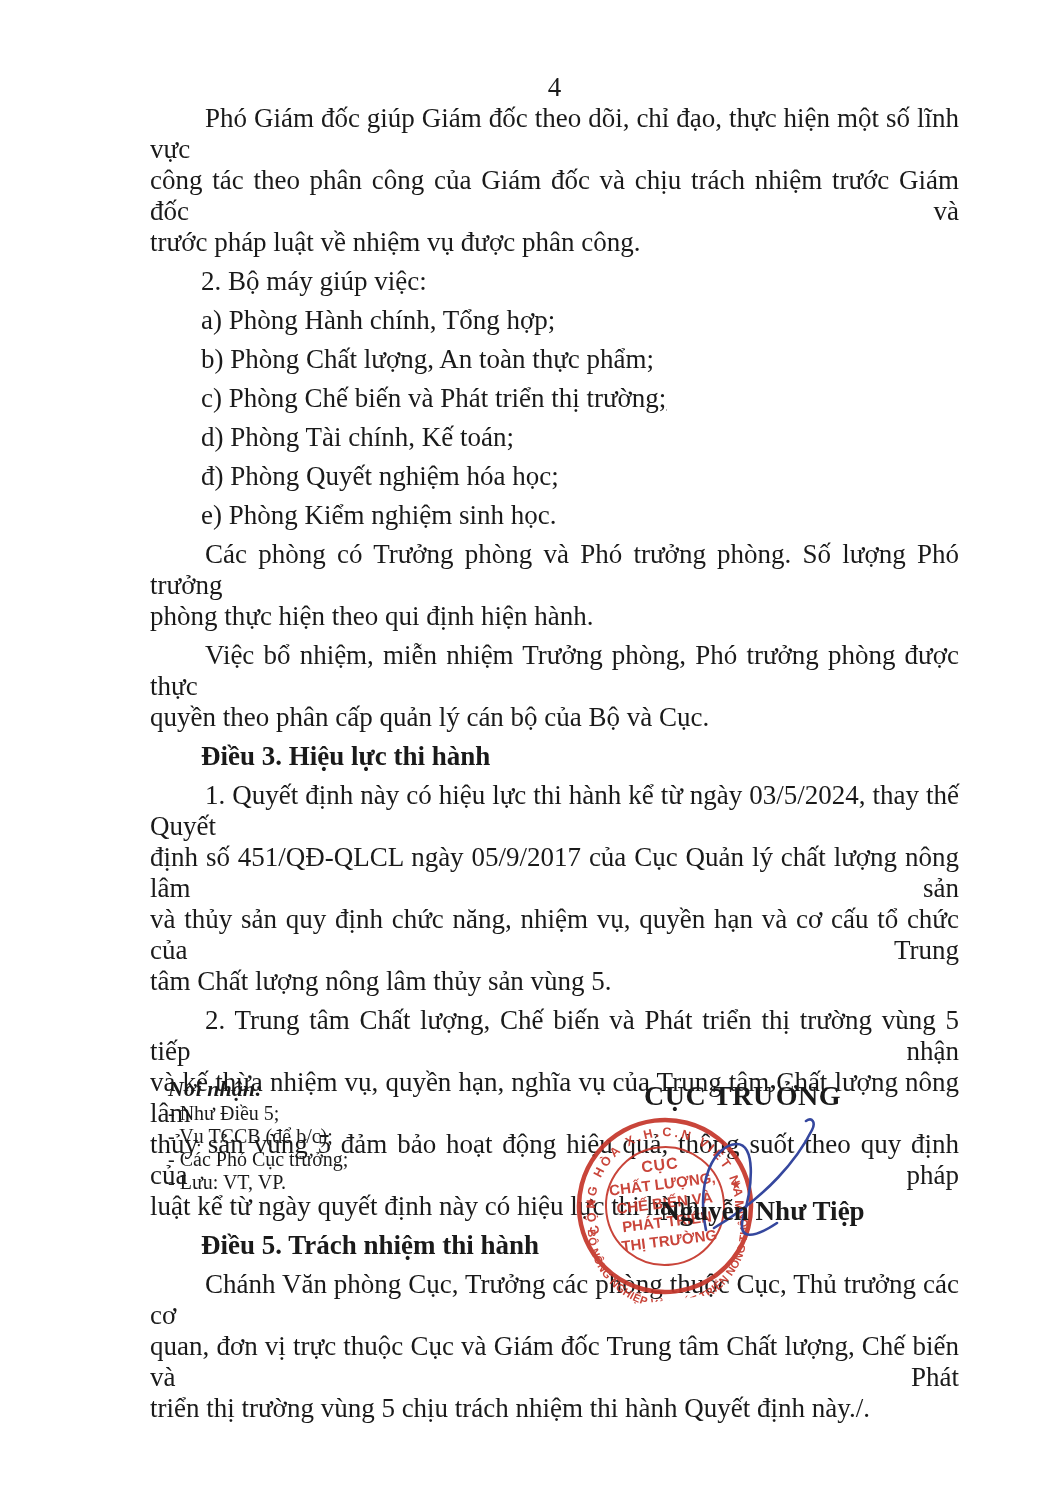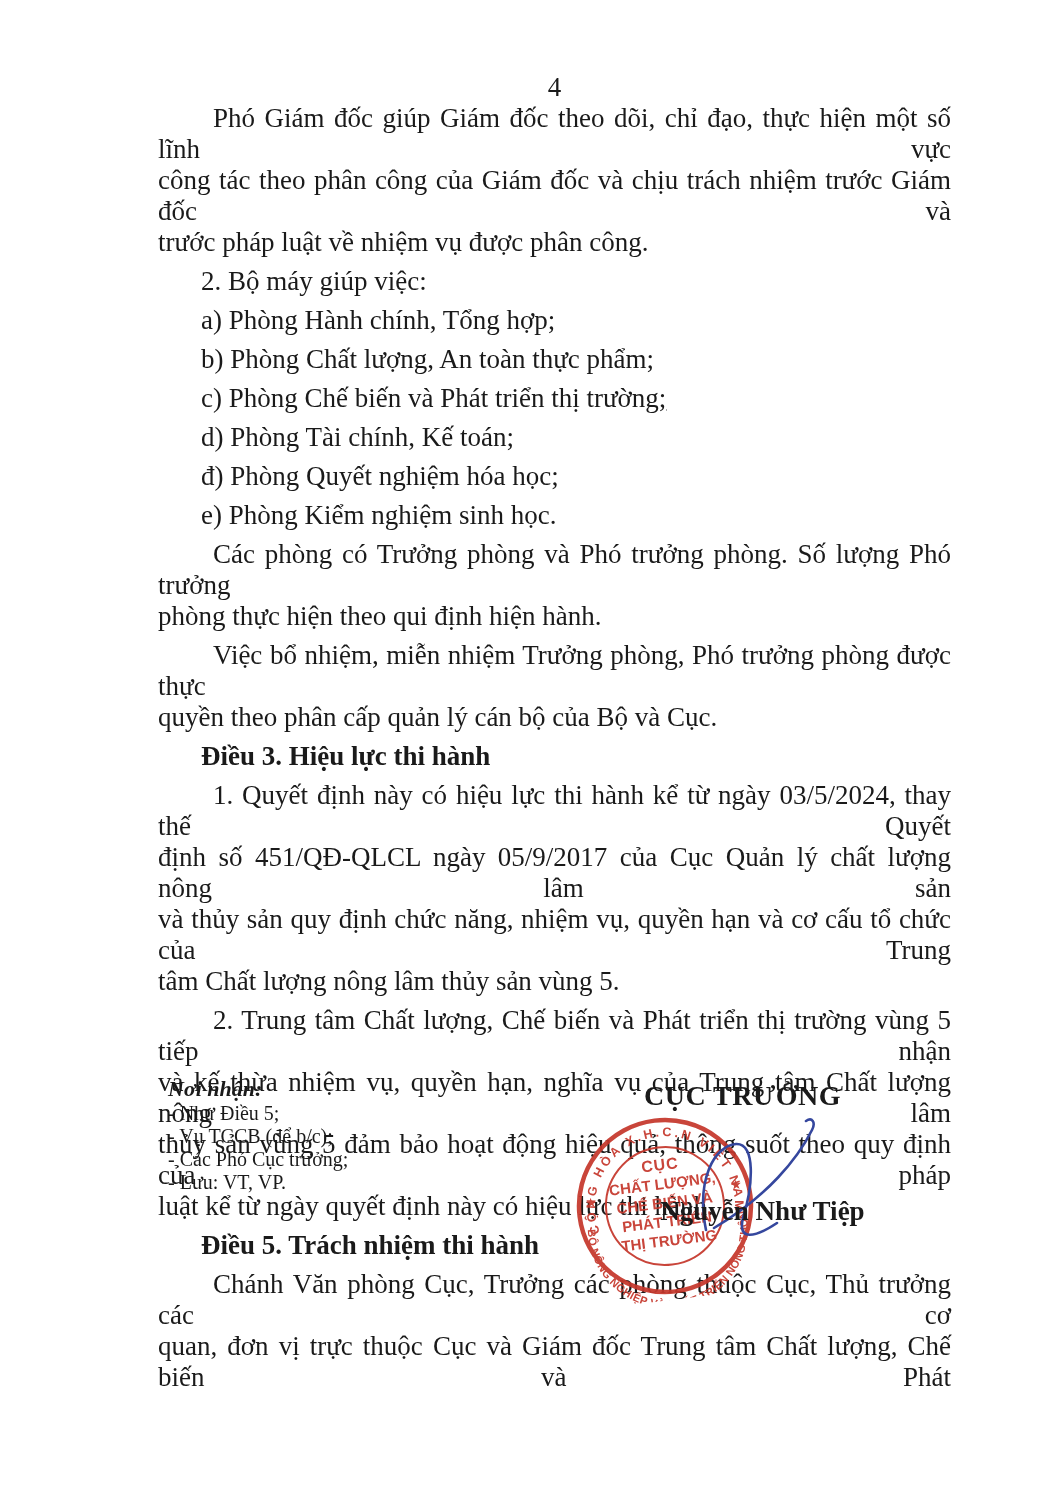--- a/index.html
+++ b/index.html
@@ -21,7 +21,7 @@
     font-size:27px;line-height:31px;
   }
   .doc-body>:first-child{margin-top:0;}
-  .par{margin:8px 12px;}
+  .par{margin:8px 4px;}
   .pline{
     text-align:justify;
     text-align-last:justify;

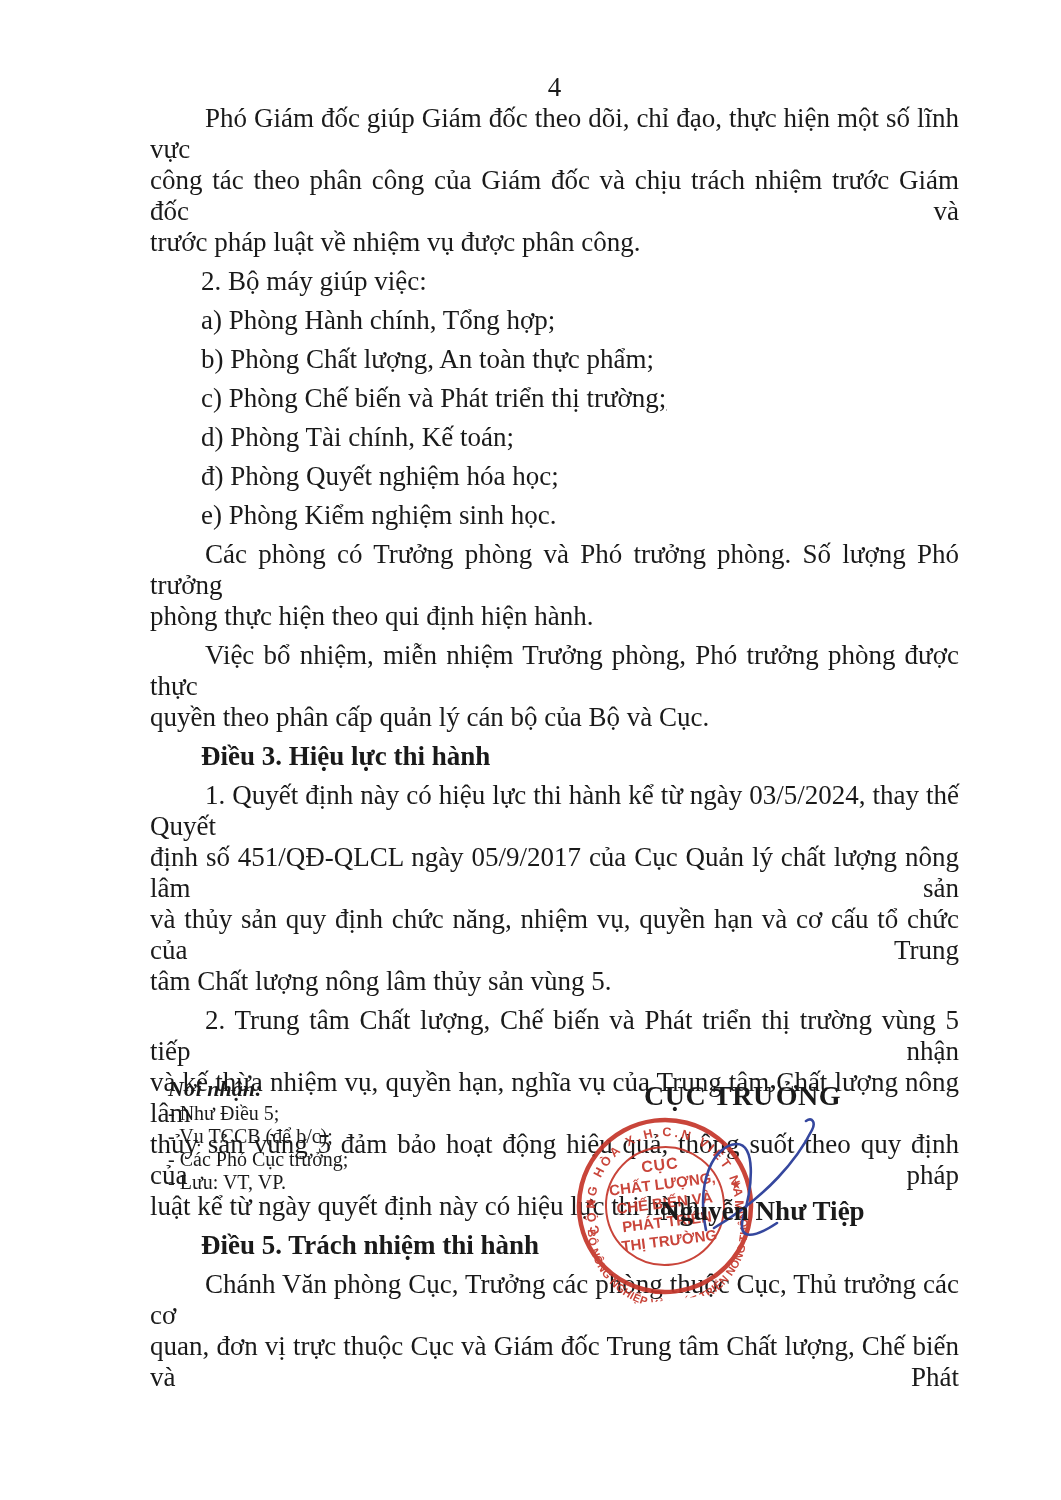--- a/index.html
+++ b/index.html
@@ -111,6 +111,7 @@
       <div class="par">
         <div class="pline ind">Chánh Văn phòng Cục, Trưởng các phòng thuộc Cục, Thủ trưởng các cơ</div>
         <div class="pline">quan, đơn vị trực thuộc Cục và Giám đốc Trung tâm Chất lượng, Chế biến và Phát</div>
+        <div class="pline last">triển thị trường vùng 5 chịu trách nhiệm thi hành Quyết định này./.</div>
       </div>
     </div>
 

